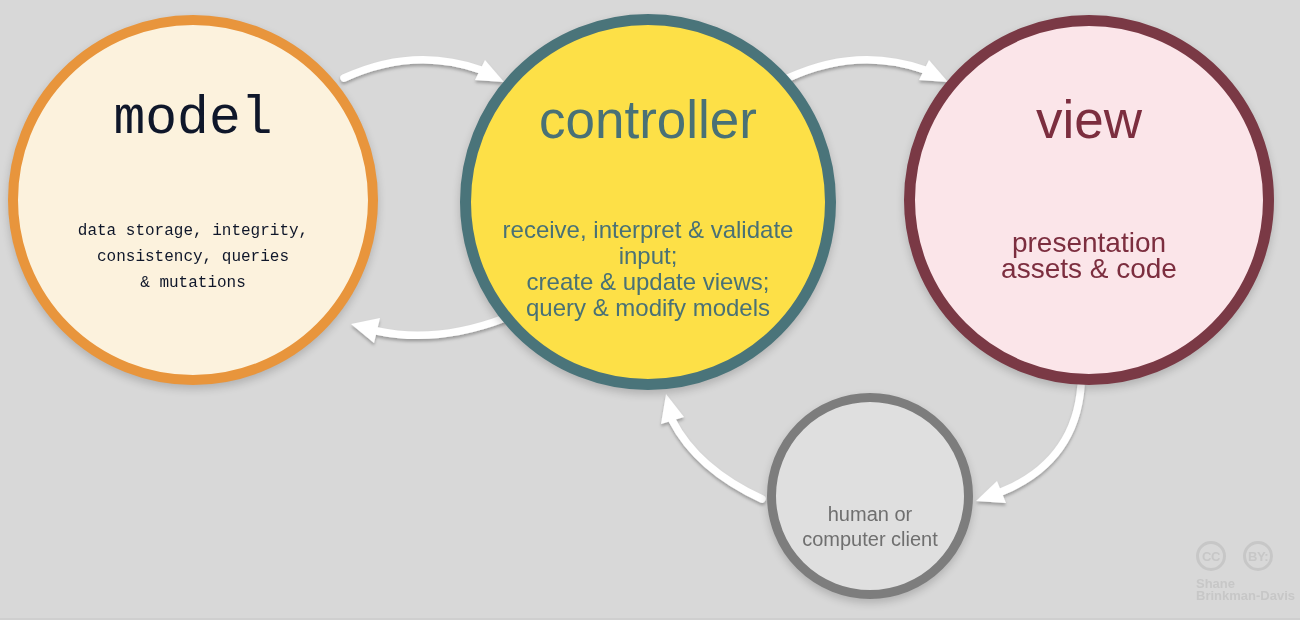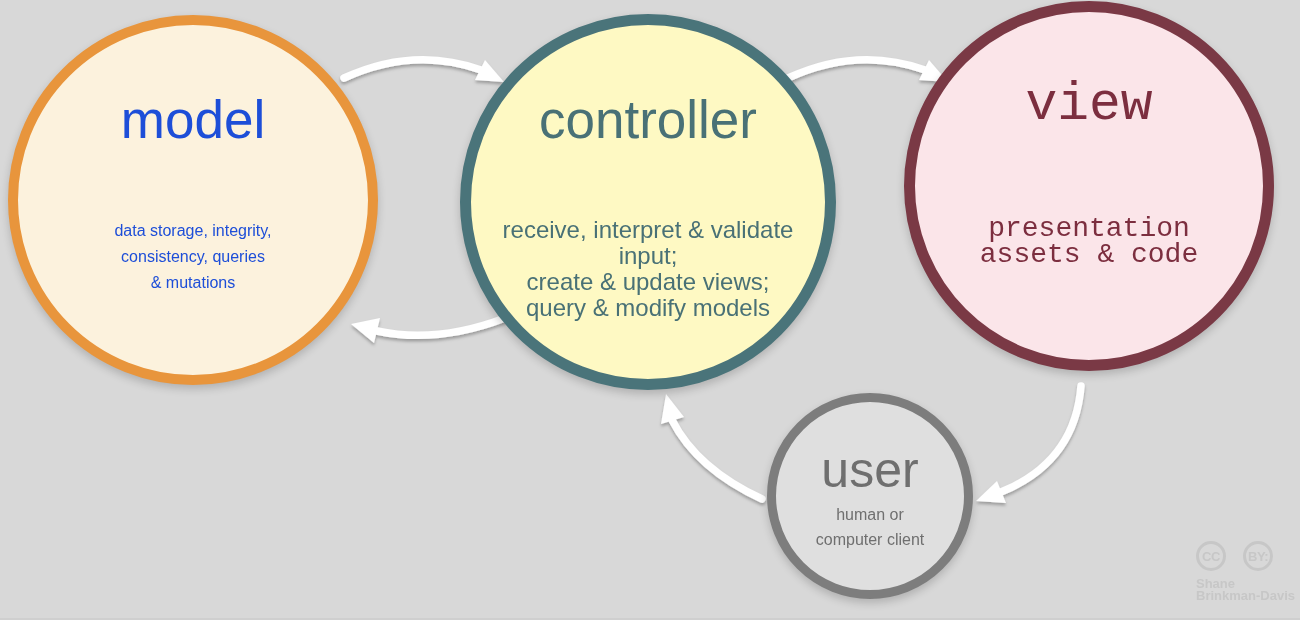--- a/index.html
+++ b/index.html
@@ -102,7 +102,7 @@
     </g>
   </svg>
 
-  <div class="node node-model" style="border-color: rgb(232, 149, 60); background: rgb(252, 242, 221); color: #1d4ed8;">
+  <div class="node node-model" style="border-color: rgb(232, 149, 60); background: rgb(252, 242, 221); color: #0f172a; font-family: Liberation Mono, monospace;">
     <div class="node-title">model</div>
     <div class="node-desc">data storage, integrity,
 consistency, queries

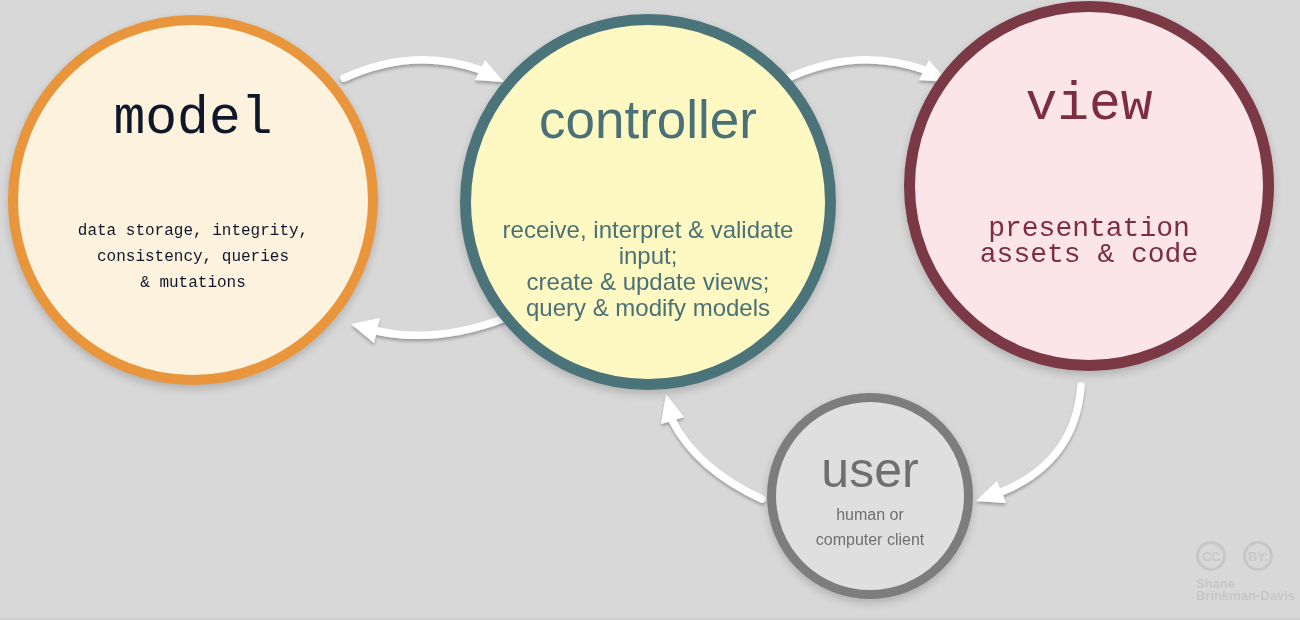--- a/index.html
+++ b/index.html
@@ -109,7 +109,7 @@
 &amp; mutations</div>
   </div>
 
-  <div class="node node-controller" style="border-color: rgb(74, 116, 122); background: #fef9c3; color: rgb(73, 113, 118);">
+  <div class="node node-controller" style="border-color: rgb(74, 116, 122); background: #fde047; color: rgb(73, 113, 118);">
     <div class="node-title">controller</div>
     <div class="node-desc">receive, interpret &amp; validate input;
 create &amp; update views;

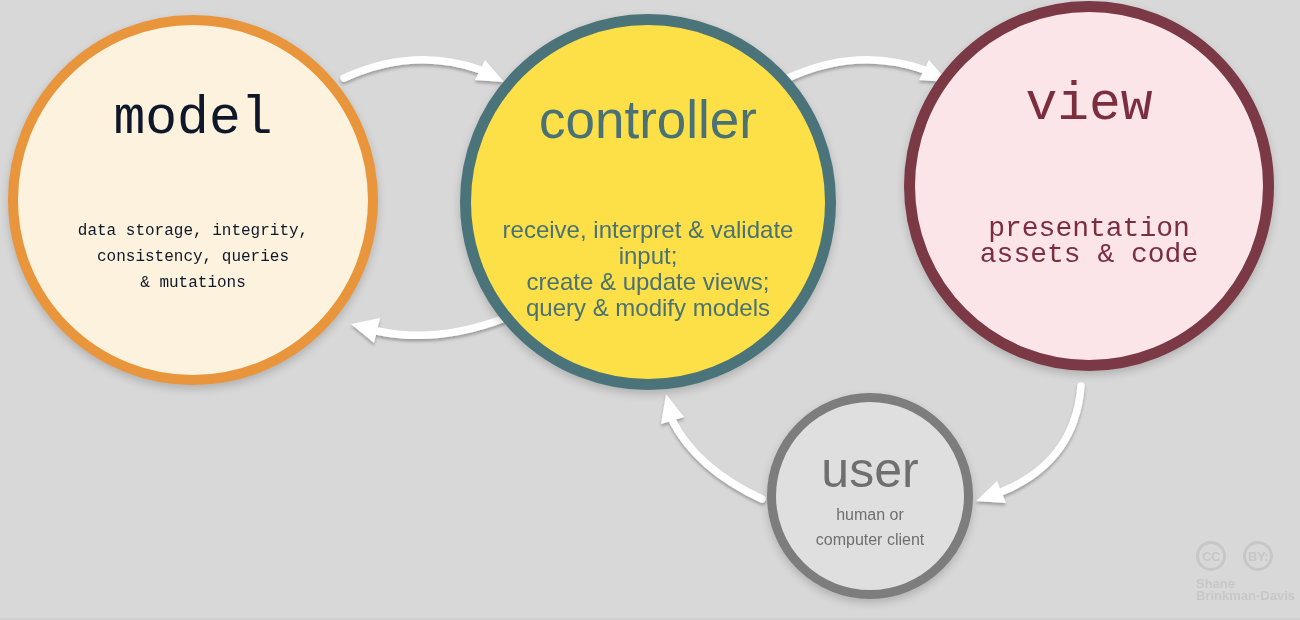--- a/index.html
+++ b/index.html
@@ -41,7 +41,7 @@
   .node-controller .node-title{top:67px;font-size:53px;}
   .node-controller .node-desc{top:192px;font-size:24px;line-height:26px;}
 
-  .node-view{left:904px;top:1px;width:370px;height:370px;border-width:11px;font-family:Liberation Mono, monospace;}
+  .node-view{left:904px;top:15px;width:370px;height:370px;border-width:11px;}
   .node-view .node-title{top:66px;font-size:53px;}
   .node-view .node-desc{top:204px;font-size:28px;line-height:26px;}
 

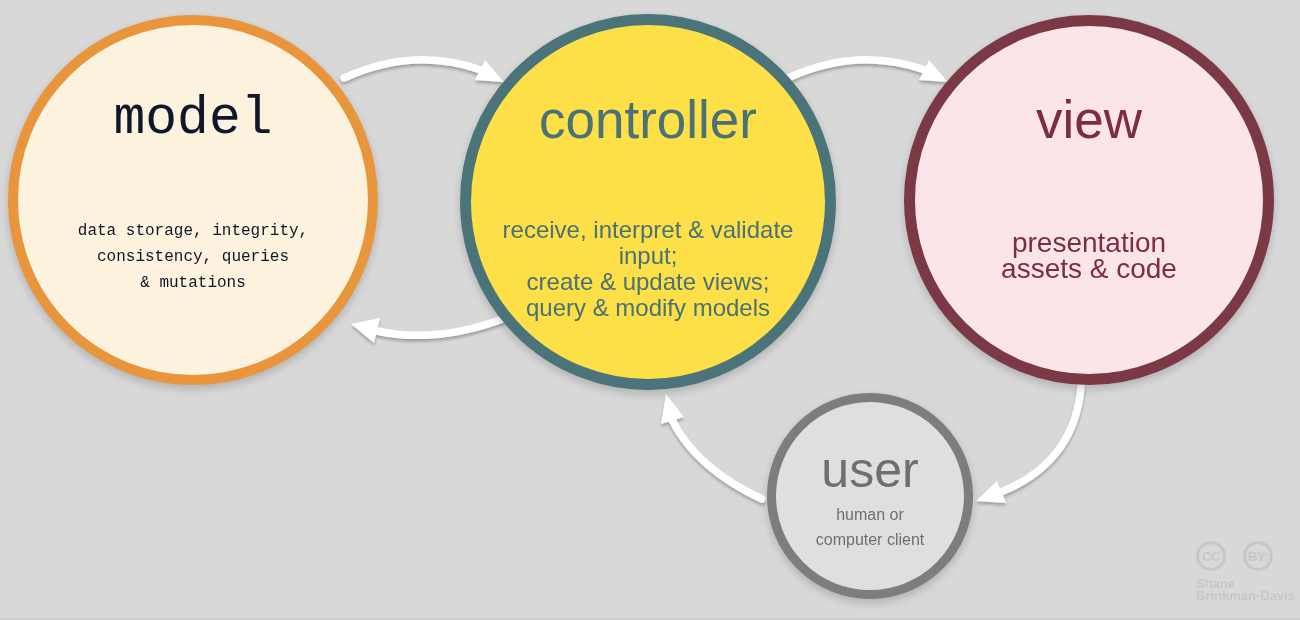--- a/index.html
+++ b/index.html
@@ -123,7 +123,6 @@
   </div>
 
   <div class="node node-user" style="border-color: rgb(125, 125, 125); background: rgb(223, 223, 223); color: rgb(111, 111, 111);">
-    <div class="node-title">user</div>
     <div class="node-desc">human or
 computer client</div>
   </div>

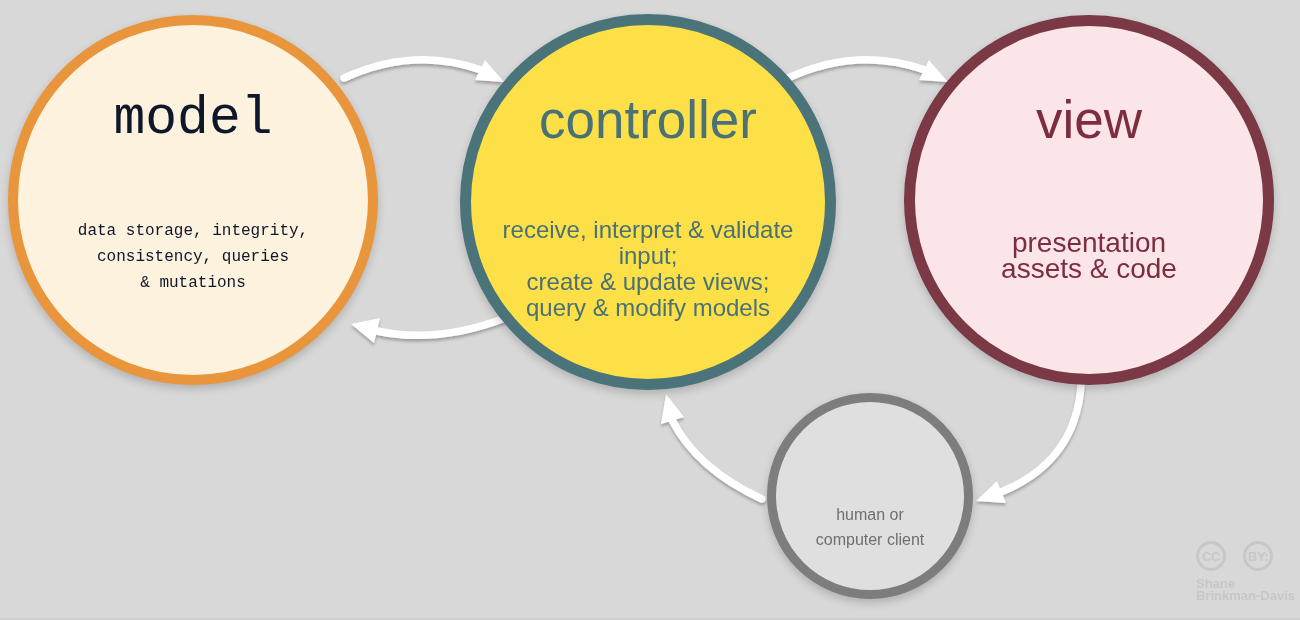--- a/index.html
+++ b/index.html
@@ -47,7 +47,7 @@
 
   .node-user{left:767px;top:393px;width:206px;height:206px;border-width:9px;}
   .node-user .node-title{top:42px;font-size:50px;}
-  .node-user .node-desc{top:100px;font-size:16px;line-height:25px;}
+  .node-user .node-desc{top:100px;font-size:20px;line-height:25px;}
 
   .attribution{
     position:absolute;left:1196px;top:541px;width:100px;

